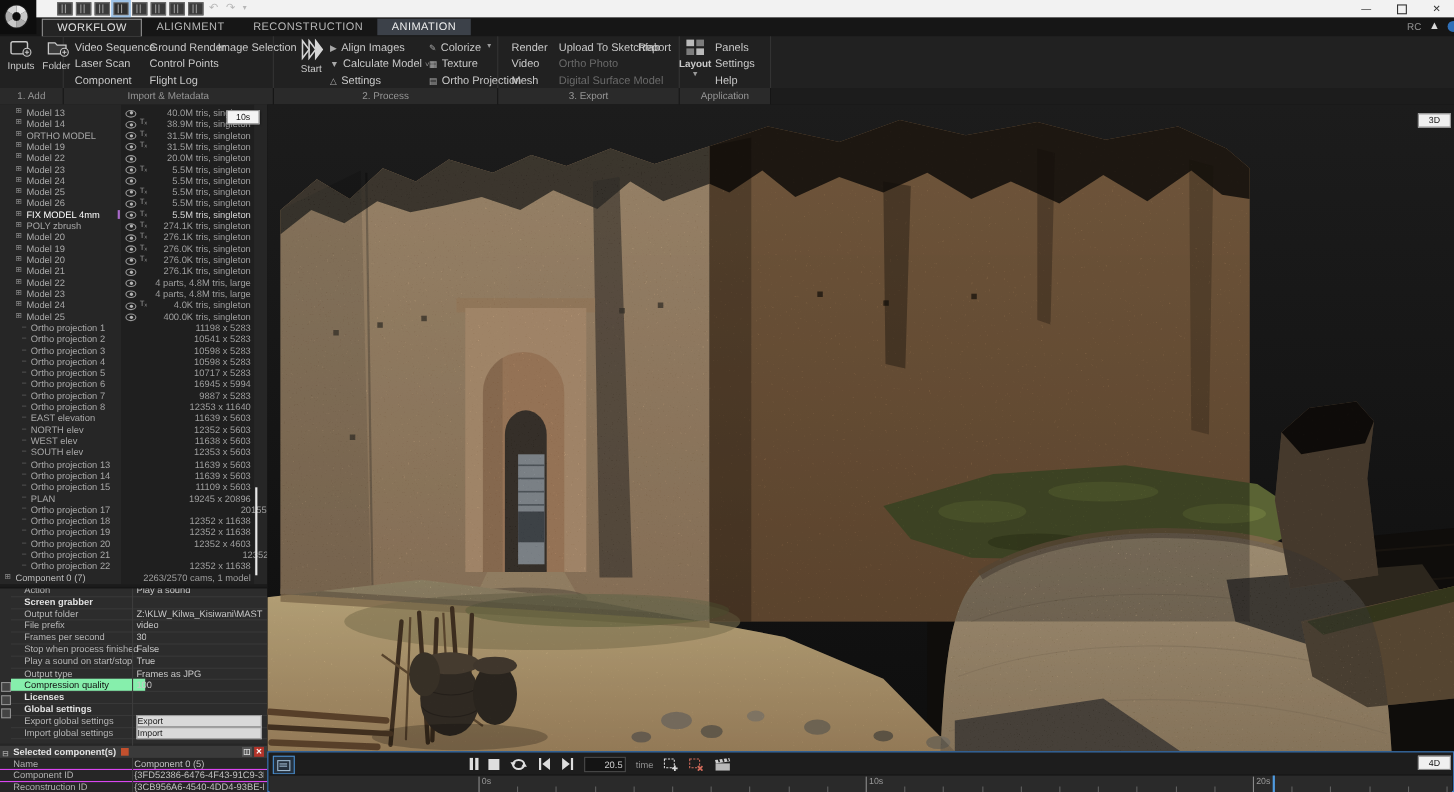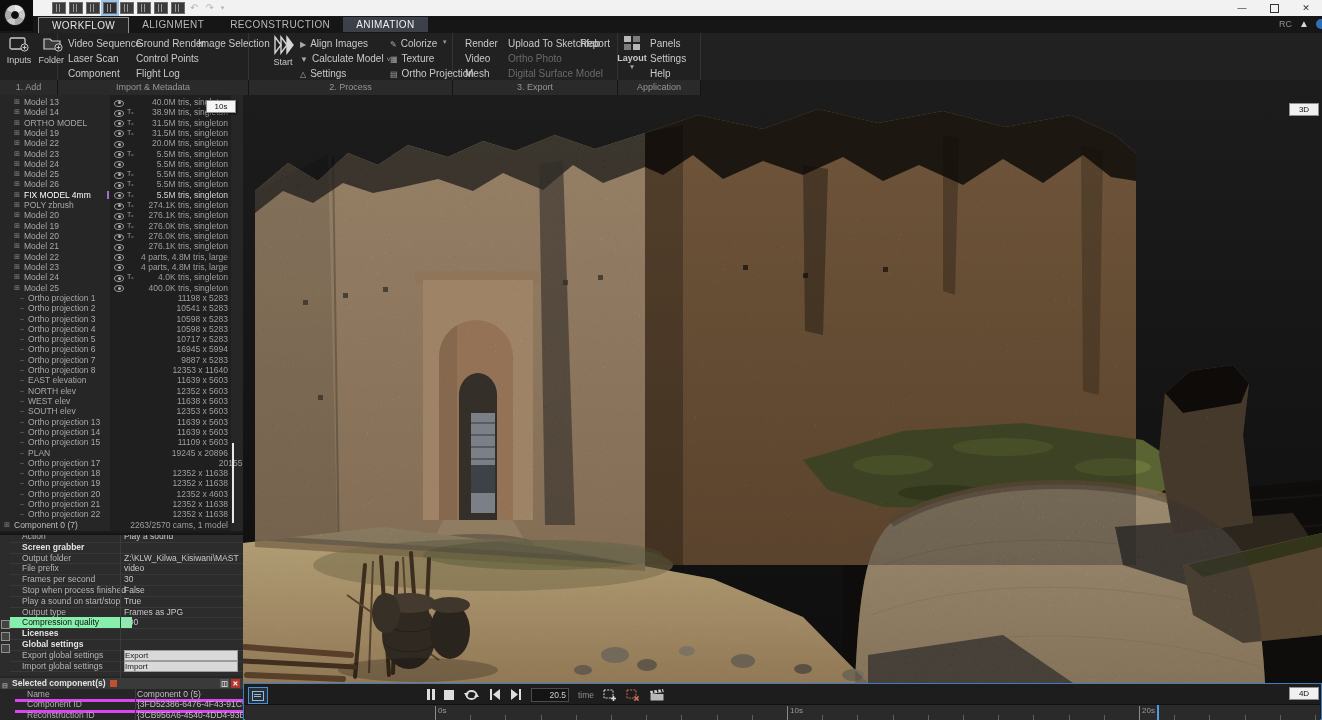--- a/index.html
+++ b/index.html
@@ -477,7 +477,7 @@
           <span class="tname">Ortho projection 20</span>
           <span class="tval">12352 x 4603</span>
         </div>
-        <div class="trow ortho" style="top: 404.09px;">
+        <div class="trow ortho" style="top: 404.09px; padding-left: 48px;">
           <span class="texp">‒</span>
           <span class="tname">Ortho projection 21</span>
           <span class="tval">12352 x 11638</span>

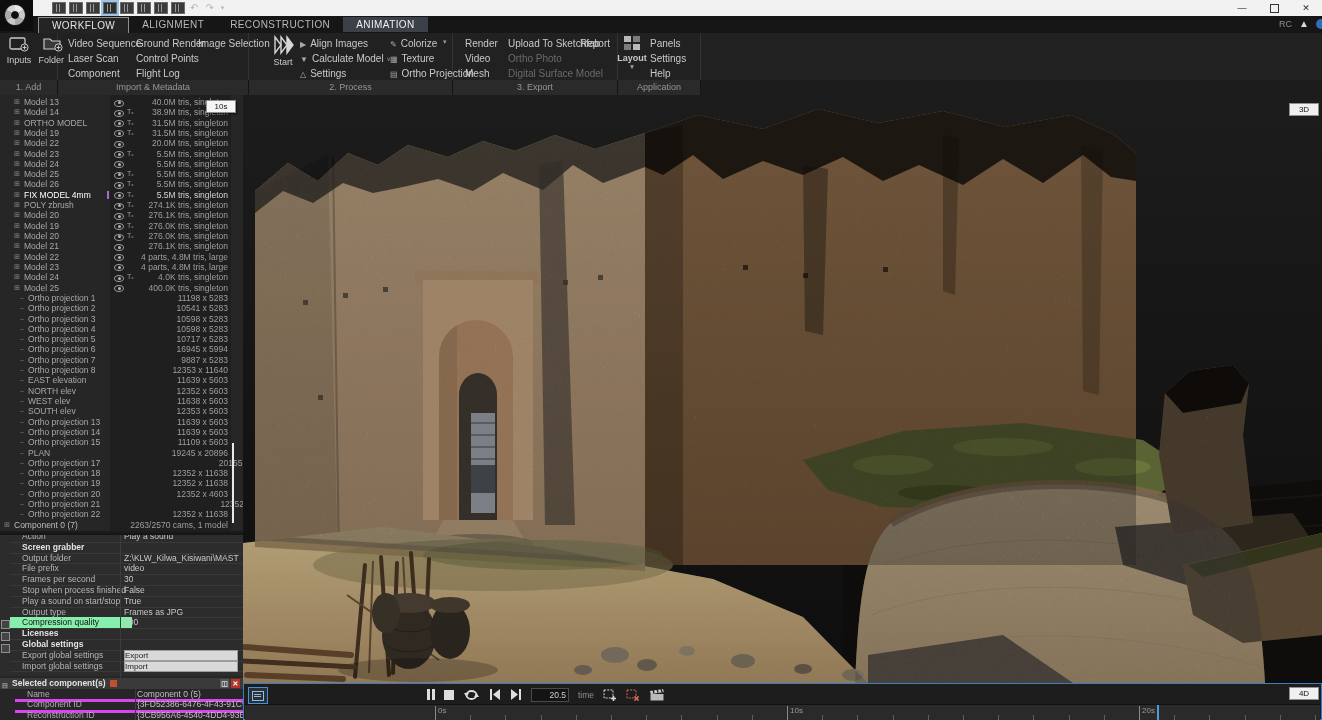--- a/index.html
+++ b/index.html
@@ -78,7 +78,7 @@
   .scico{width:9px;height:9px;font-size:7px;line-height:9px;text-align:center;color:#ddd;background:#555;}
   .scico.red{background:#b4342a;color:#fff;}
   .scexp{position:absolute;left:2px;top:2px;color:#9a9a9a;font-size:7px;line-height:11px;}
-  .scrow{position:absolute;left:15px;width:243px;height:10.4px;border-bottom:3px solid #d946ef;font-size:8.5px;line-height:10px;}
+  .scrow{position:absolute;left:0;width:243px;height:10.4px;border-bottom:1px solid #d946ef;font-size:8.5px;line-height:10px;}
   .scrow .sclabel{position:absolute;left:12px;color:#b0b0b0;}
   .scrow .scvalue{position:absolute;left:122px;color:#c0c0c0;white-space:nowrap;overflow:hidden;max-width:118px;}
   .scrow .scdiv{position:absolute;left:120px;top:0;bottom:0;width:1px;background:#3c3c3c;}

